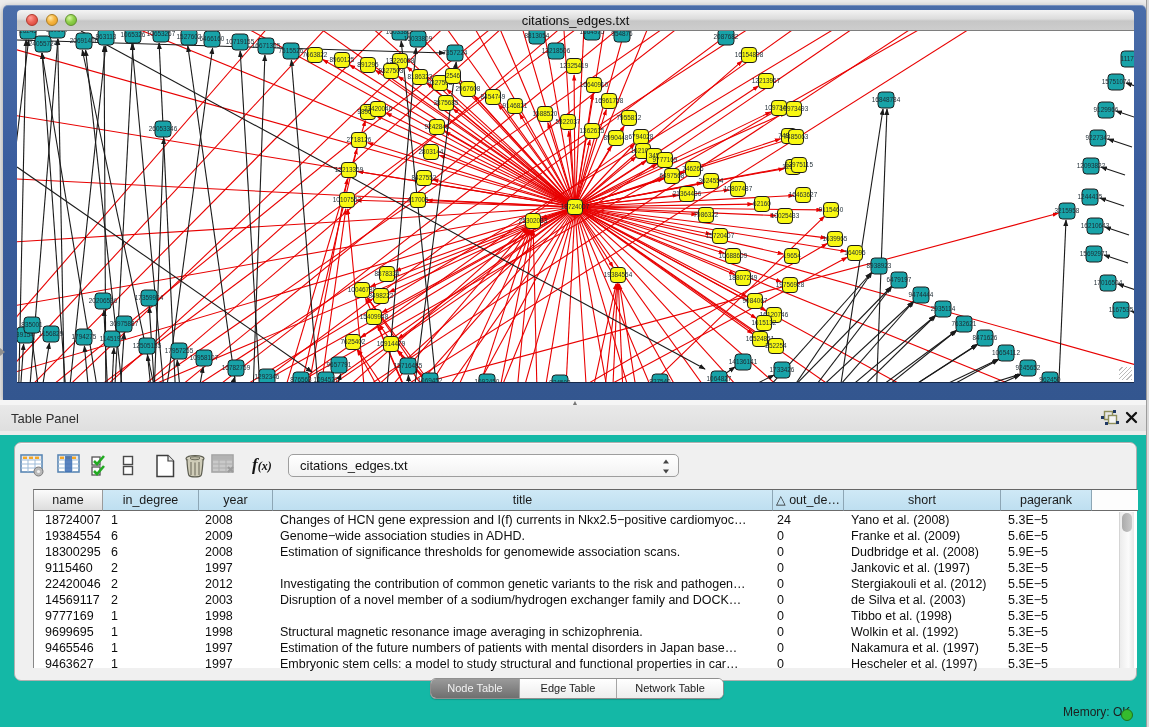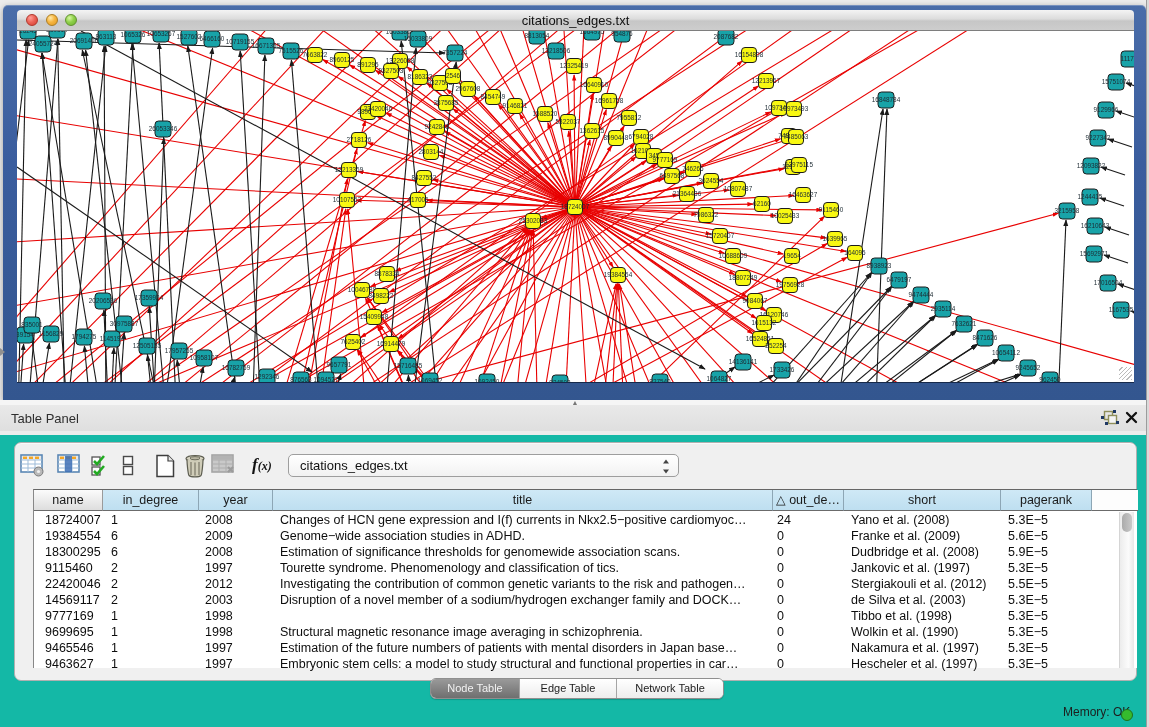--- a/index.html
+++ b/index.html
@@ -685,7 +685,6 @@
           <span class="c" style="left:11px;width:62px">9115460</span>
           <span class="c" style="left:77px;width:80px">2</span>
           <span class="c" style="left:171px;width:60px">1997</span>
-          <span class="c" style="left:246px;width:490px">Tourette syndrome. Phenomenology and classification of tics.</span>
           <span class="c" style="left:743px;width:60px">0</span>
           <span class="c" style="left:817px;width:160px">Jankovic et al. (1997)</span>
           <span class="c" style="left:974px;width:80px">5.3E−5</span>

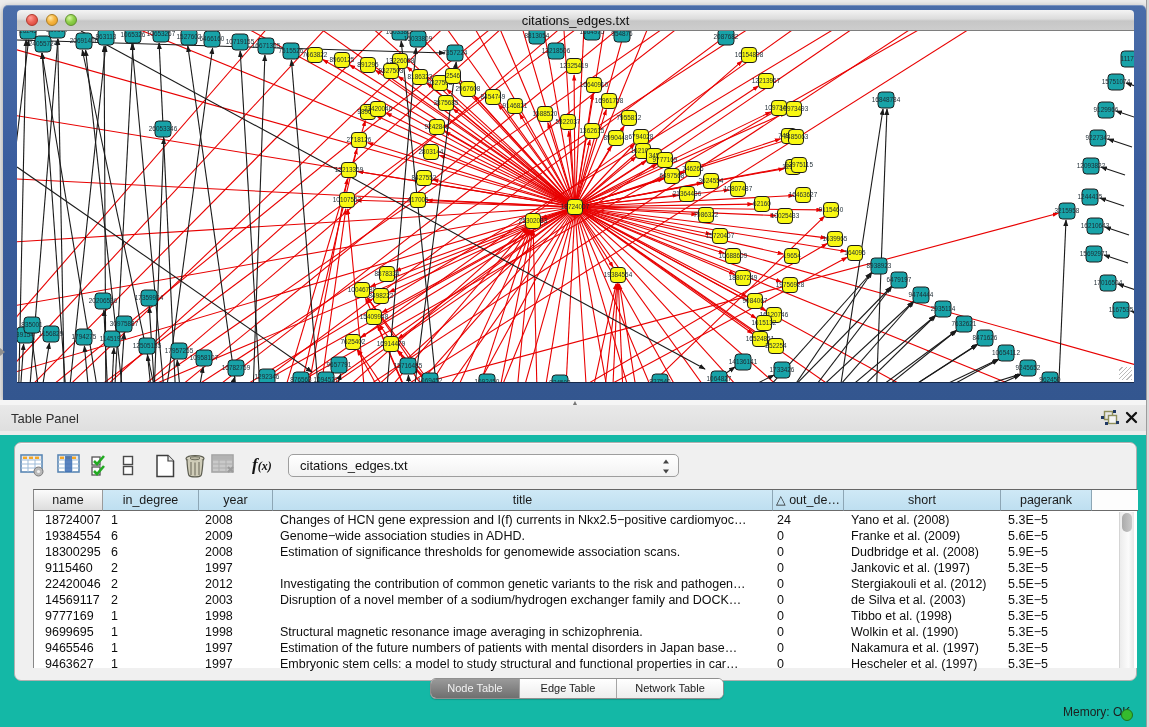--- a/index.html
+++ b/index.html
@@ -721,7 +721,7 @@
           <span class="c" style="left:171px;width:60px">1998</span>
           <span class="c" style="left:246px;width:490px">Structural magnetic resonance image averaging in schizophrenia.</span>
           <span class="c" style="left:743px;width:60px">0</span>
-          <span class="c" style="left:817px;width:160px">Wolkin et al. (1990)</span>
+          <span class="c" style="left:817px;width:160px">Wolkin et al. (1992)</span>
           <span class="c" style="left:974px;width:80px">5.3E−5</span>
         </div>
         <div class="row" style="top:150px">

